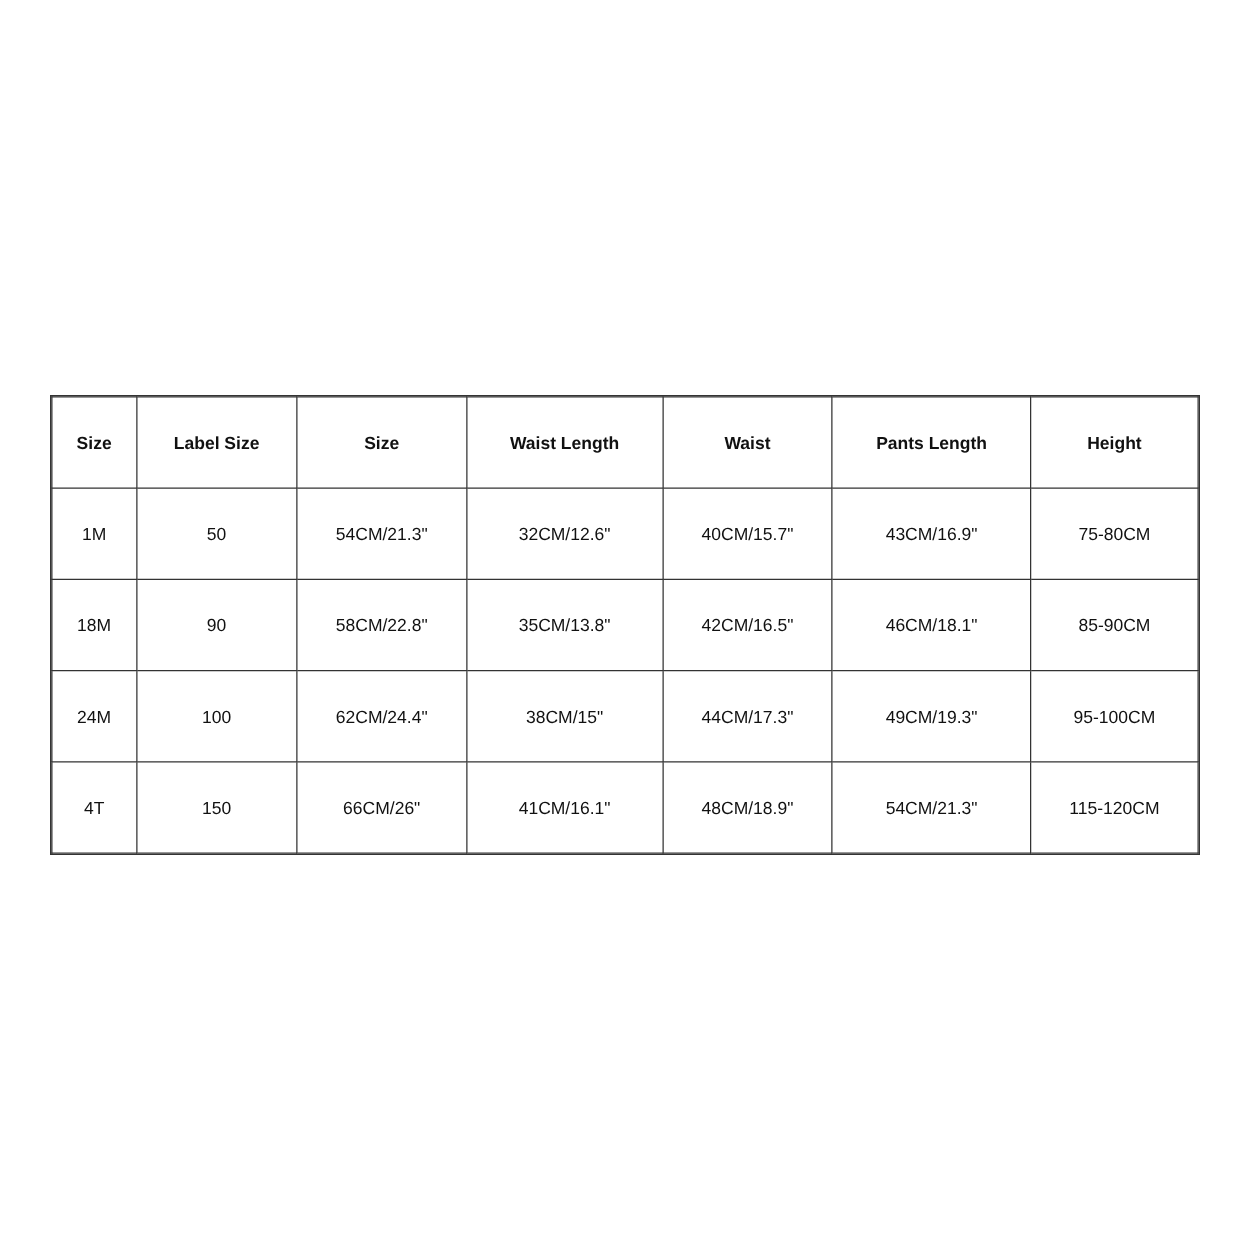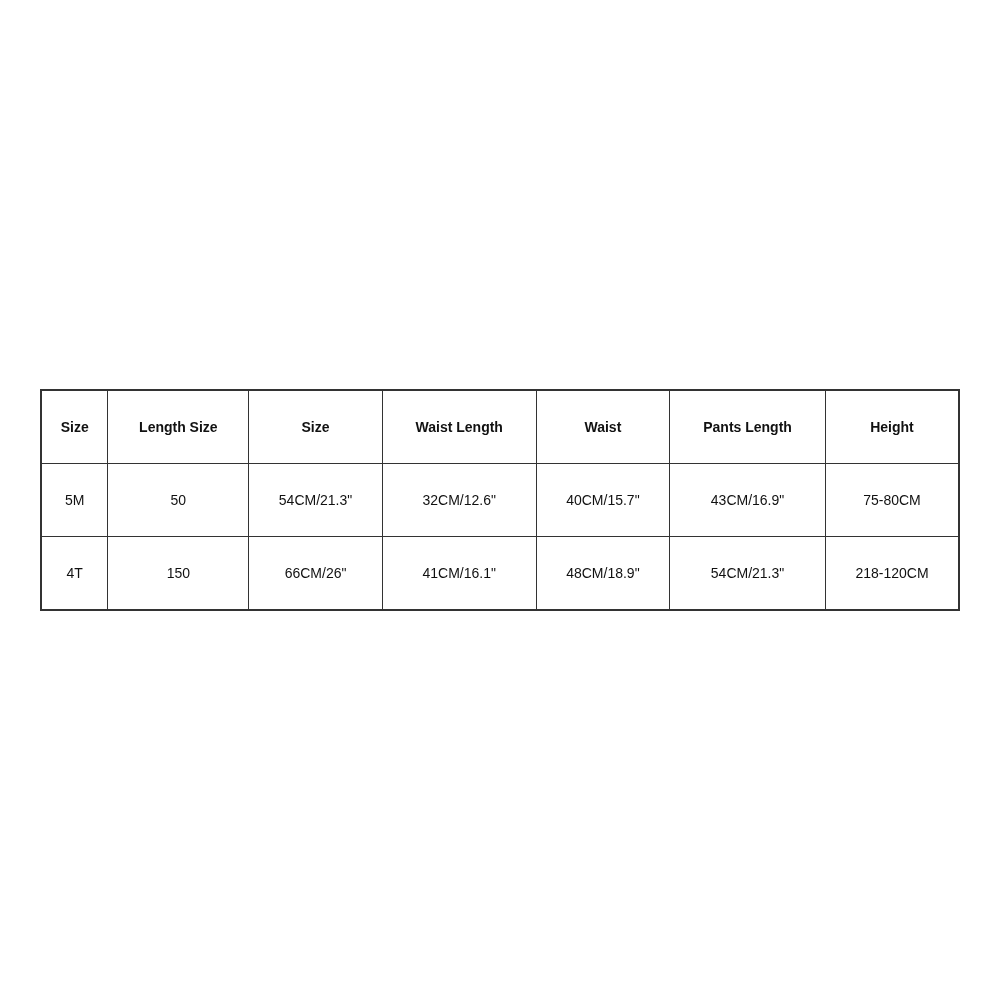--- a/index.html
+++ b/index.html
@@ -54,7 +54,7 @@
     <thead>
       <tr>
       <th>Size</th>
-          <th>Length Size</th>
+          <th>Label Size</th>
           <th>Size</th>
           <th>Waist Length</th>
           <th>Waist</th>

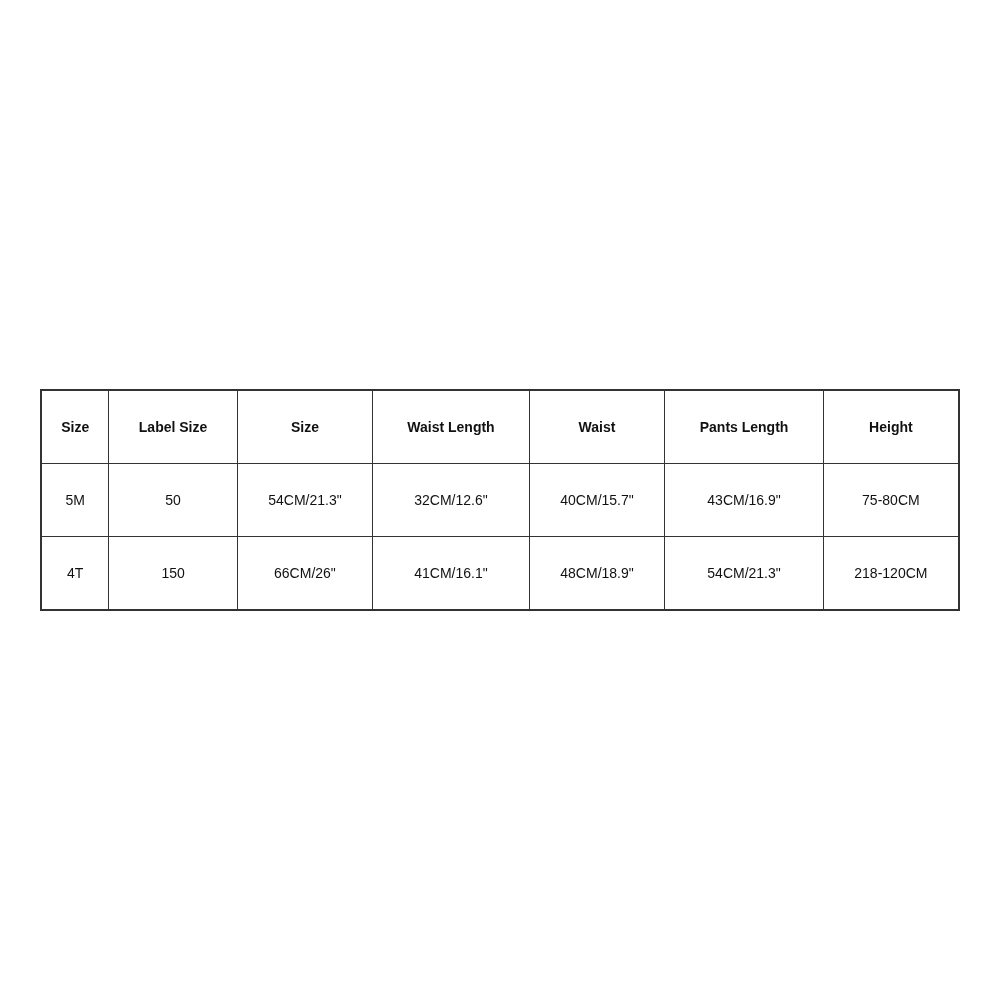--- a/index.html
+++ b/index.html
@@ -64,7 +64,7 @@
     </thead>
     <tbody>
     <tr>
-          <td>5M</td>
+          <td>1M</td>
           <td>50</td>
           <td>54CM/21.3"</td>
           <td>32CM/12.6"</td>

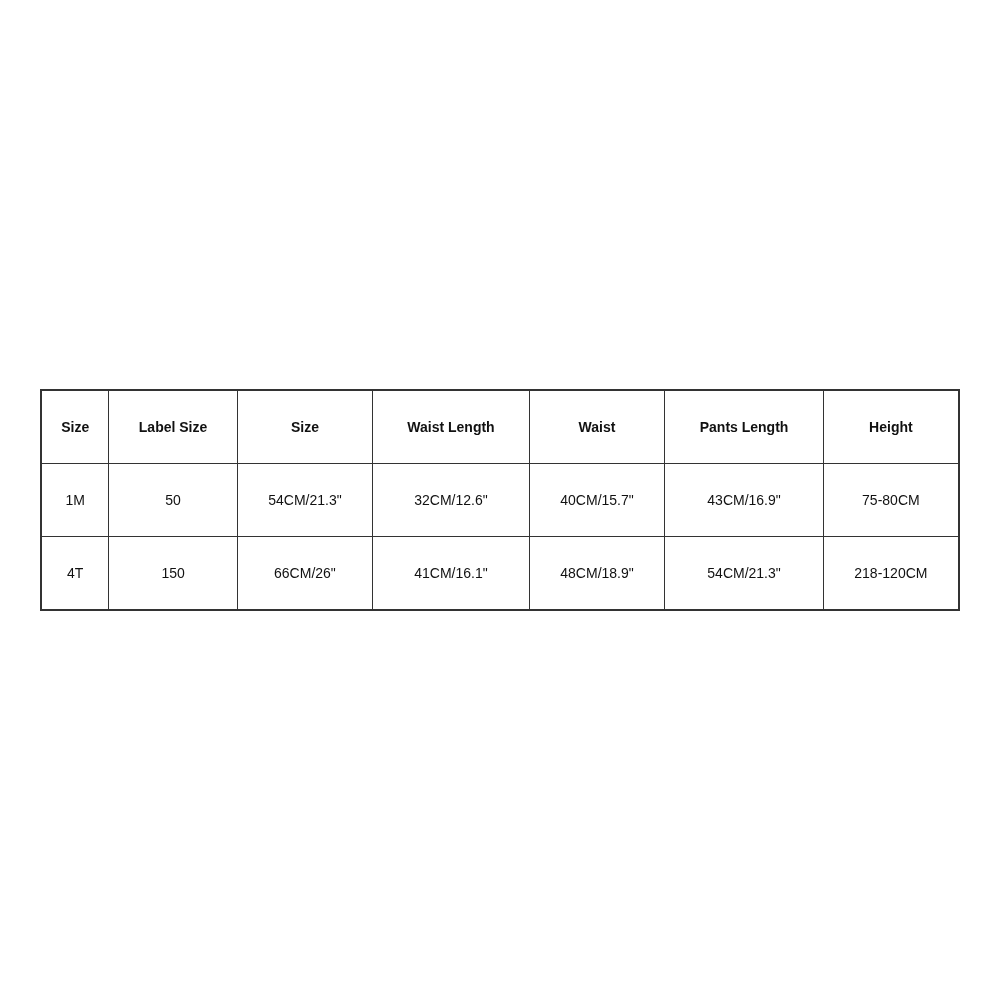--- a/index.html
+++ b/index.html
@@ -73,6 +73,15 @@
           <td>75-80CM</td>
         </tr>
         <tr>
+          <td>18M</td>
+          <td>90</td>
+          <td>58CM/22.8"</td>
+          <td>35CM/13.8"</td>
+          <td>42CM/16.5"</td>
+          <td>46CM/18.1"</td>
+          <td>85-90CM</td>
+        </tr>
+        <tr>
           <td>4T</td>
           <td>150</td>
           <td>66CM/26"</td>

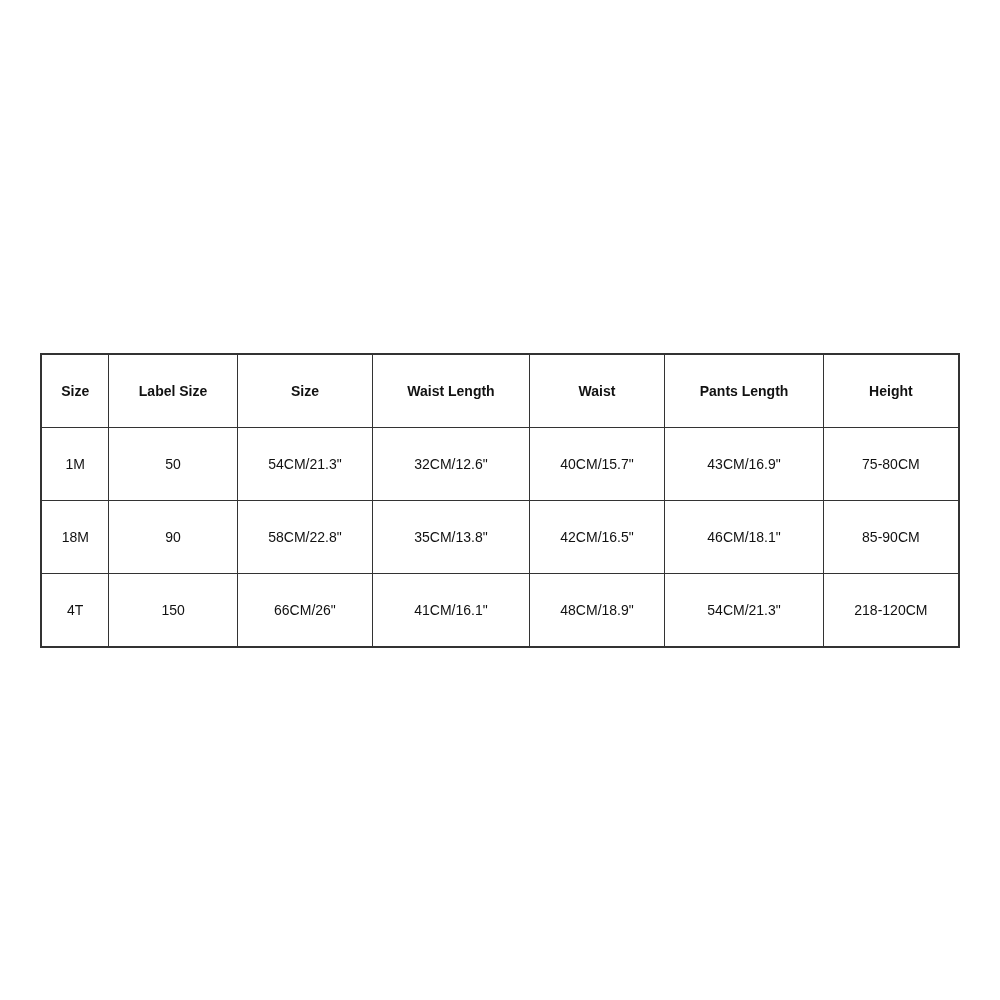--- a/index.html
+++ b/index.html
@@ -82,6 +82,15 @@
           <td>85-90CM</td>
         </tr>
         <tr>
+          <td>24M</td>
+          <td>100</td>
+          <td>62CM/24.4"</td>
+          <td>38CM/15"</td>
+          <td>44CM/17.3"</td>
+          <td>49CM/19.3"</td>
+          <td>95-100CM</td>
+        </tr>
+        <tr>
           <td>4T</td>
           <td>150</td>
           <td>66CM/26"</td>

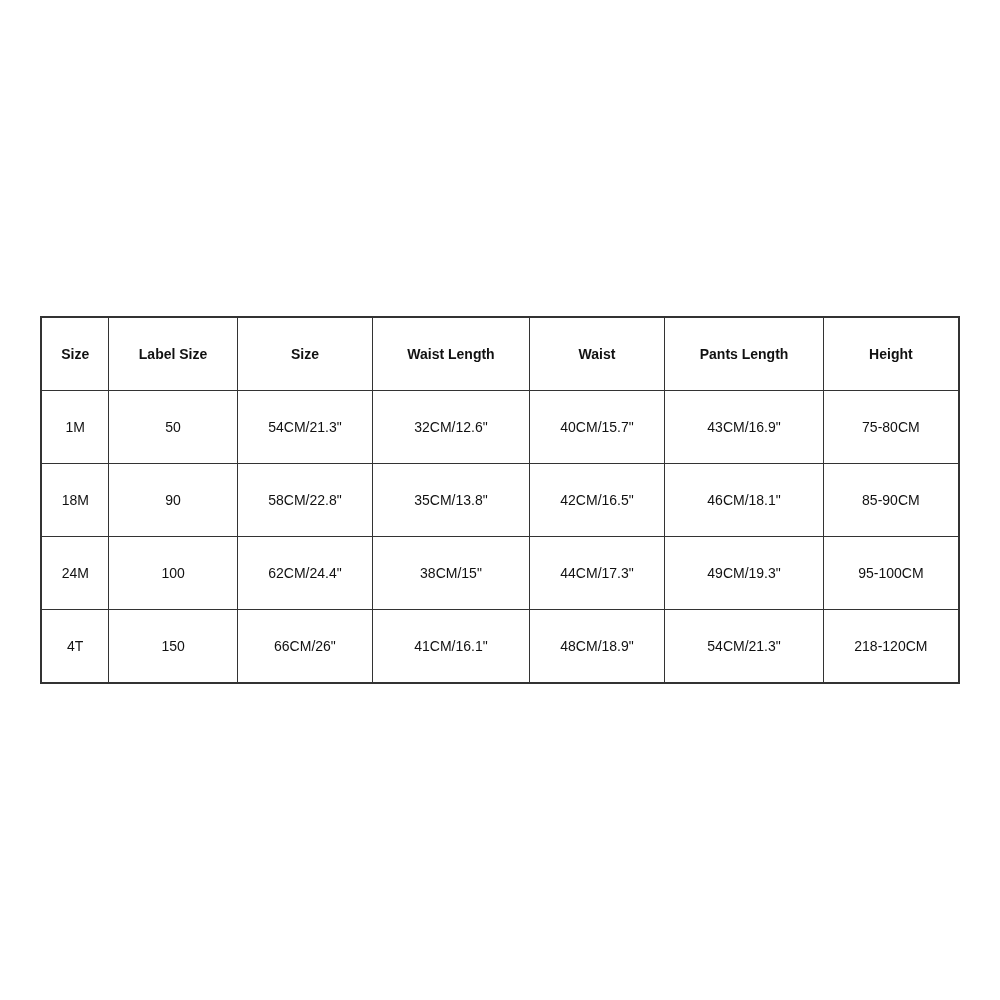--- a/index.html
+++ b/index.html
@@ -97,7 +97,7 @@
           <td>41CM/16.1"</td>
           <td>48CM/18.9"</td>
           <td>54CM/21.3"</td>
-          <td>218-120CM</td>
+          <td>115-120CM</td>
         </tr>
       </tbody>
   </table>

